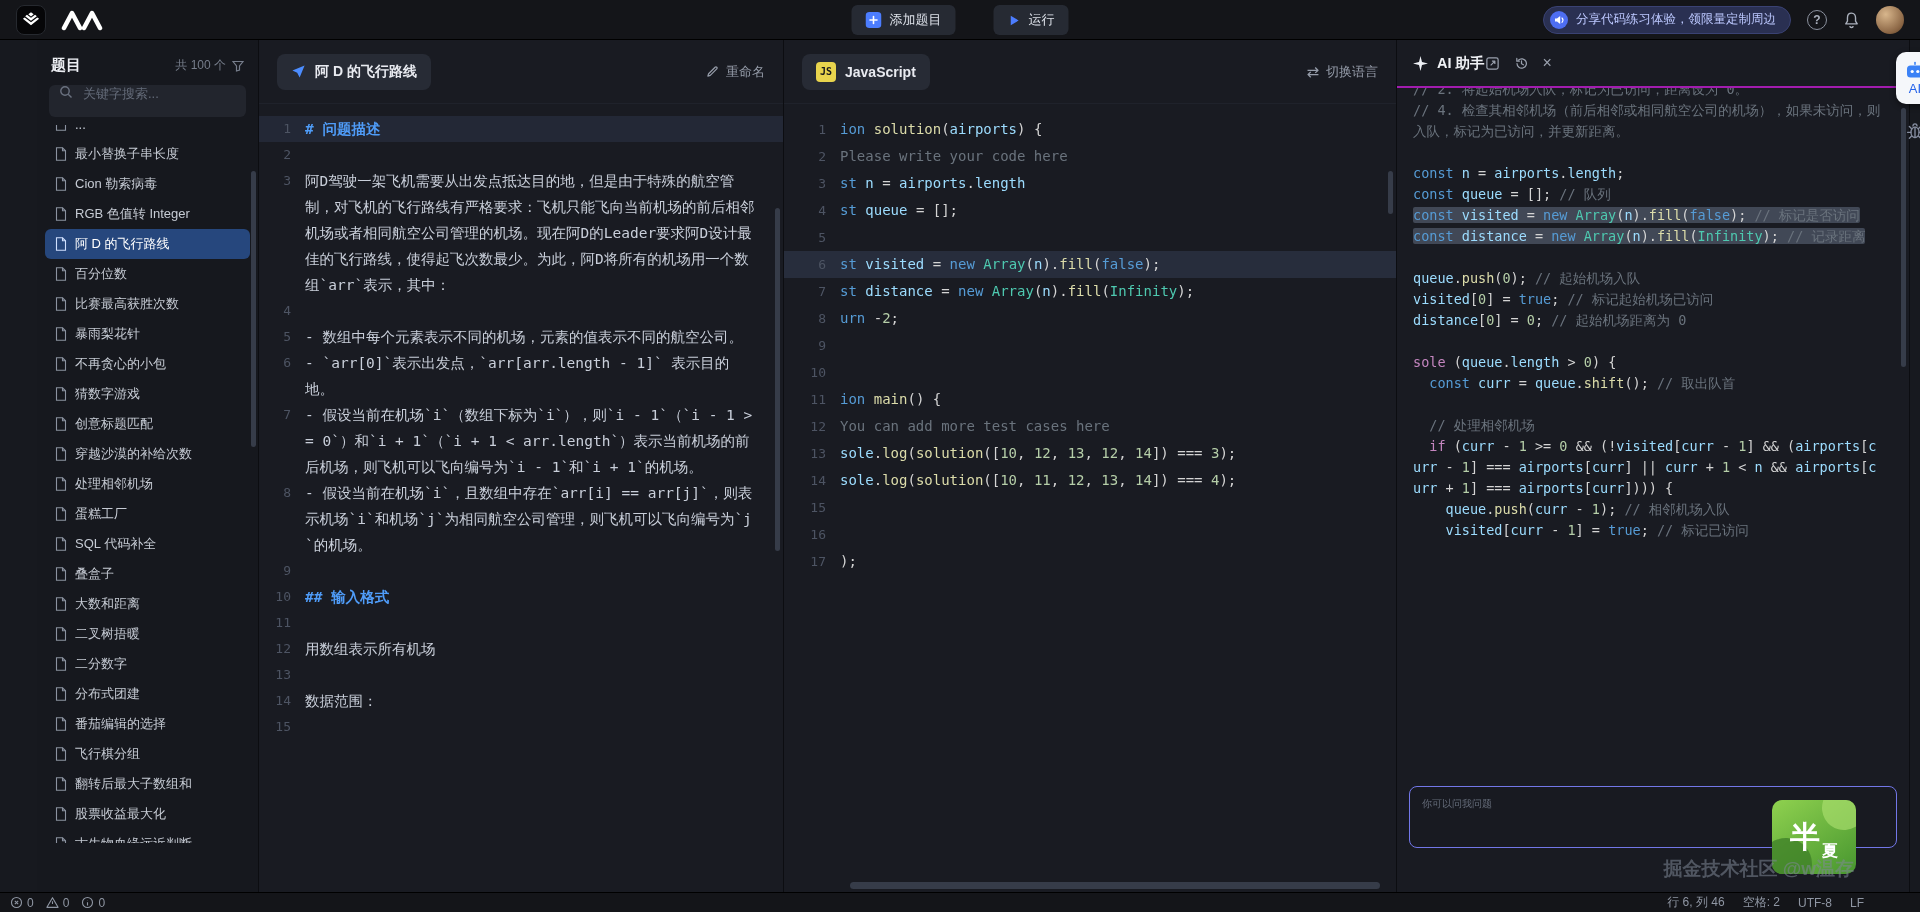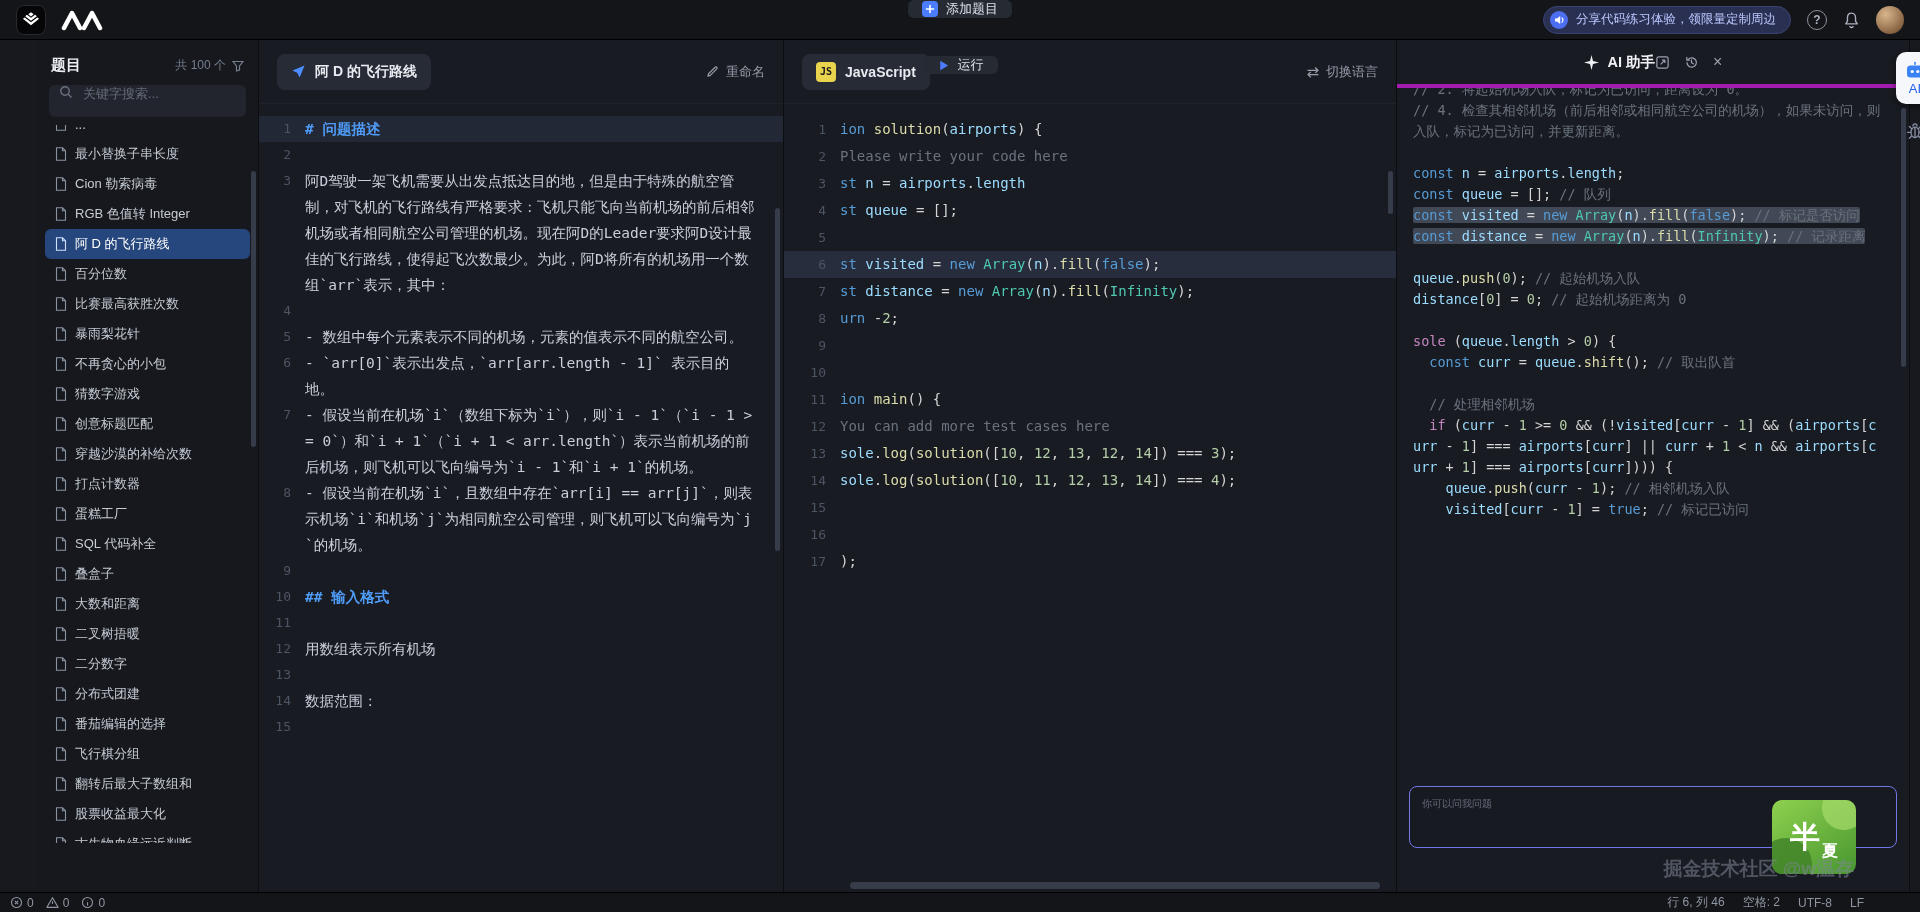--- a/index.html
+++ b/index.html
@@ -15,7 +15,7 @@
             display:flex;align-items:center;justify-content:center;cursor:pointer;}
   .brand{display:flex;align-items:center;cursor:pointer;}
   .tb-center{position:absolute;left:50%;top:0;height:40px;transform:translateX(-50%);
-             display:flex;align-items:center;gap:38px;flex-direction:column;}
+             display:flex;align-items:center;gap:38px;}
   .tb-btn{display:flex;align-items:center;gap:8px;height:30px;padding:0 14px;border:none;
           background:#262a33;border-radius:6px;color:#dde1e9;font-size:13px;cursor:pointer;
           font-family:inherit;}

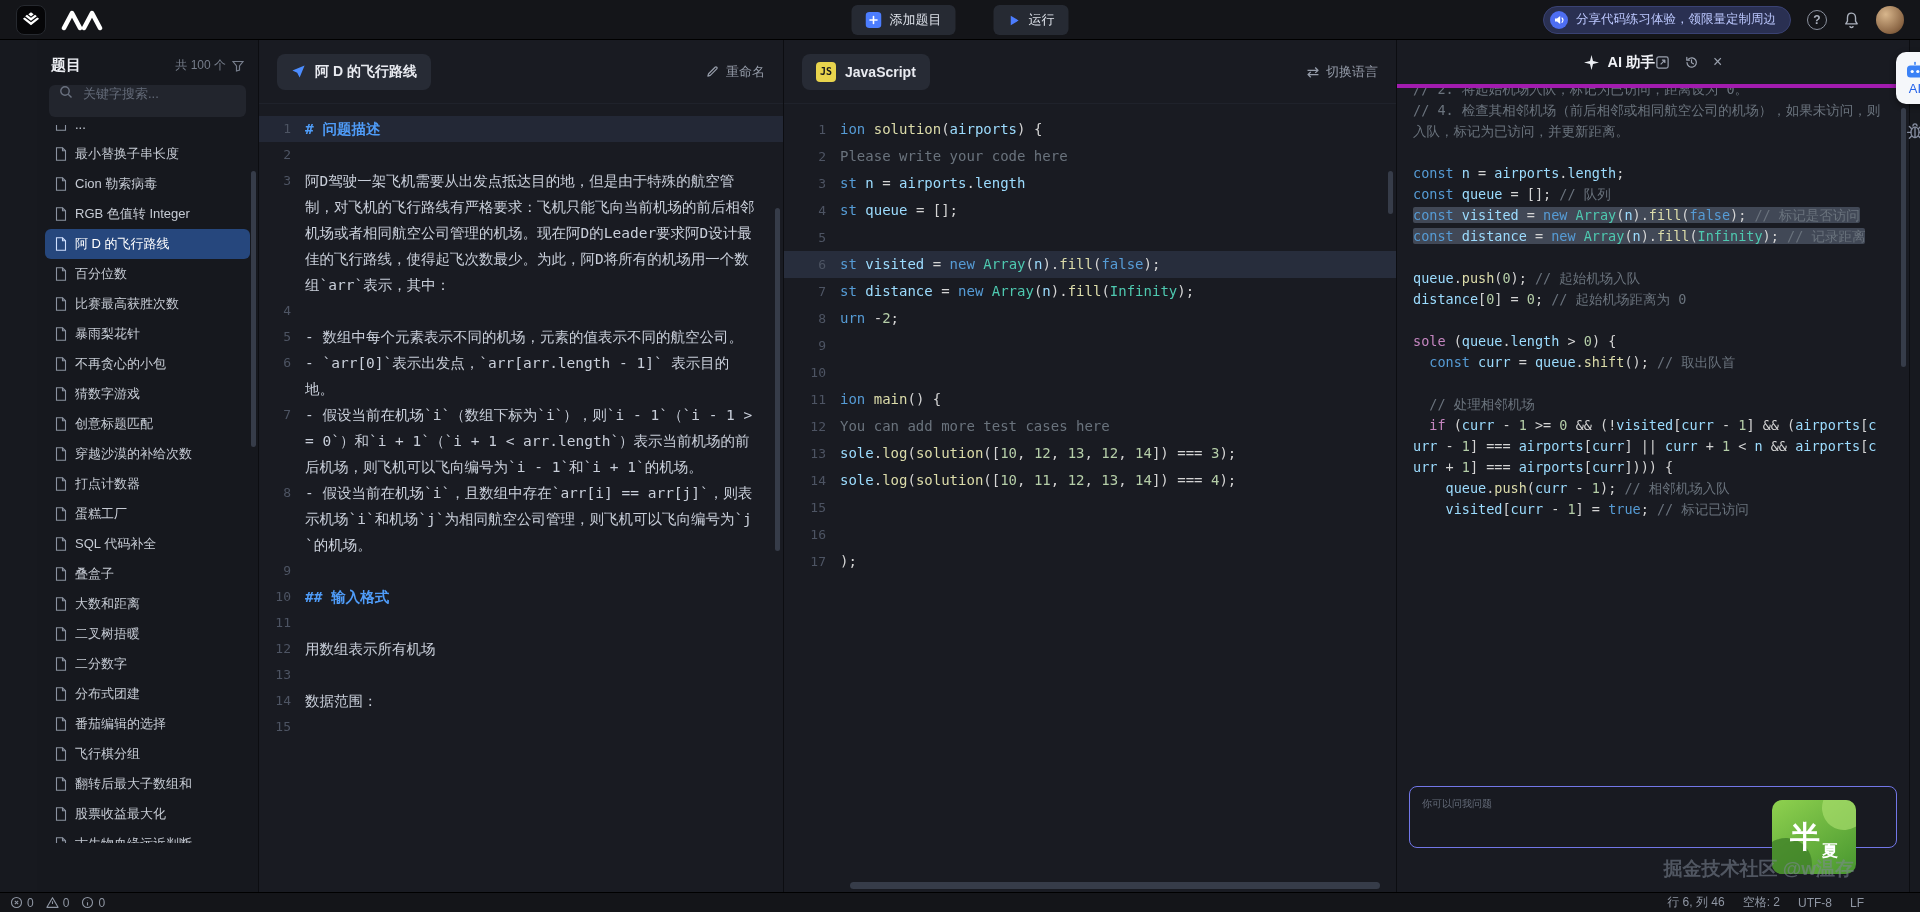--- a/index.html
+++ b/index.html
@@ -91,8 +91,8 @@
 
   
   .ai-panel{width:513px;}
-  .ai-head{height:48px;display:flex;align-items:center;justify-content:center;padding:0 16px;
-           border-bottom:4px solid #a21caf;}
+  .ai-head{height:48px;display:flex;align-items:center;justify-content:flex-start;padding:0 16px;
+           border-bottom:2px solid #a21caf;}
   .ai-title-wrap{display:flex;align-items:center;gap:9px;}
   .ai-title{font-size:14.5px;font-weight:700;color:#f0f2f6;}
   .ai-actions{display:flex;align-items:center;gap:14px;}

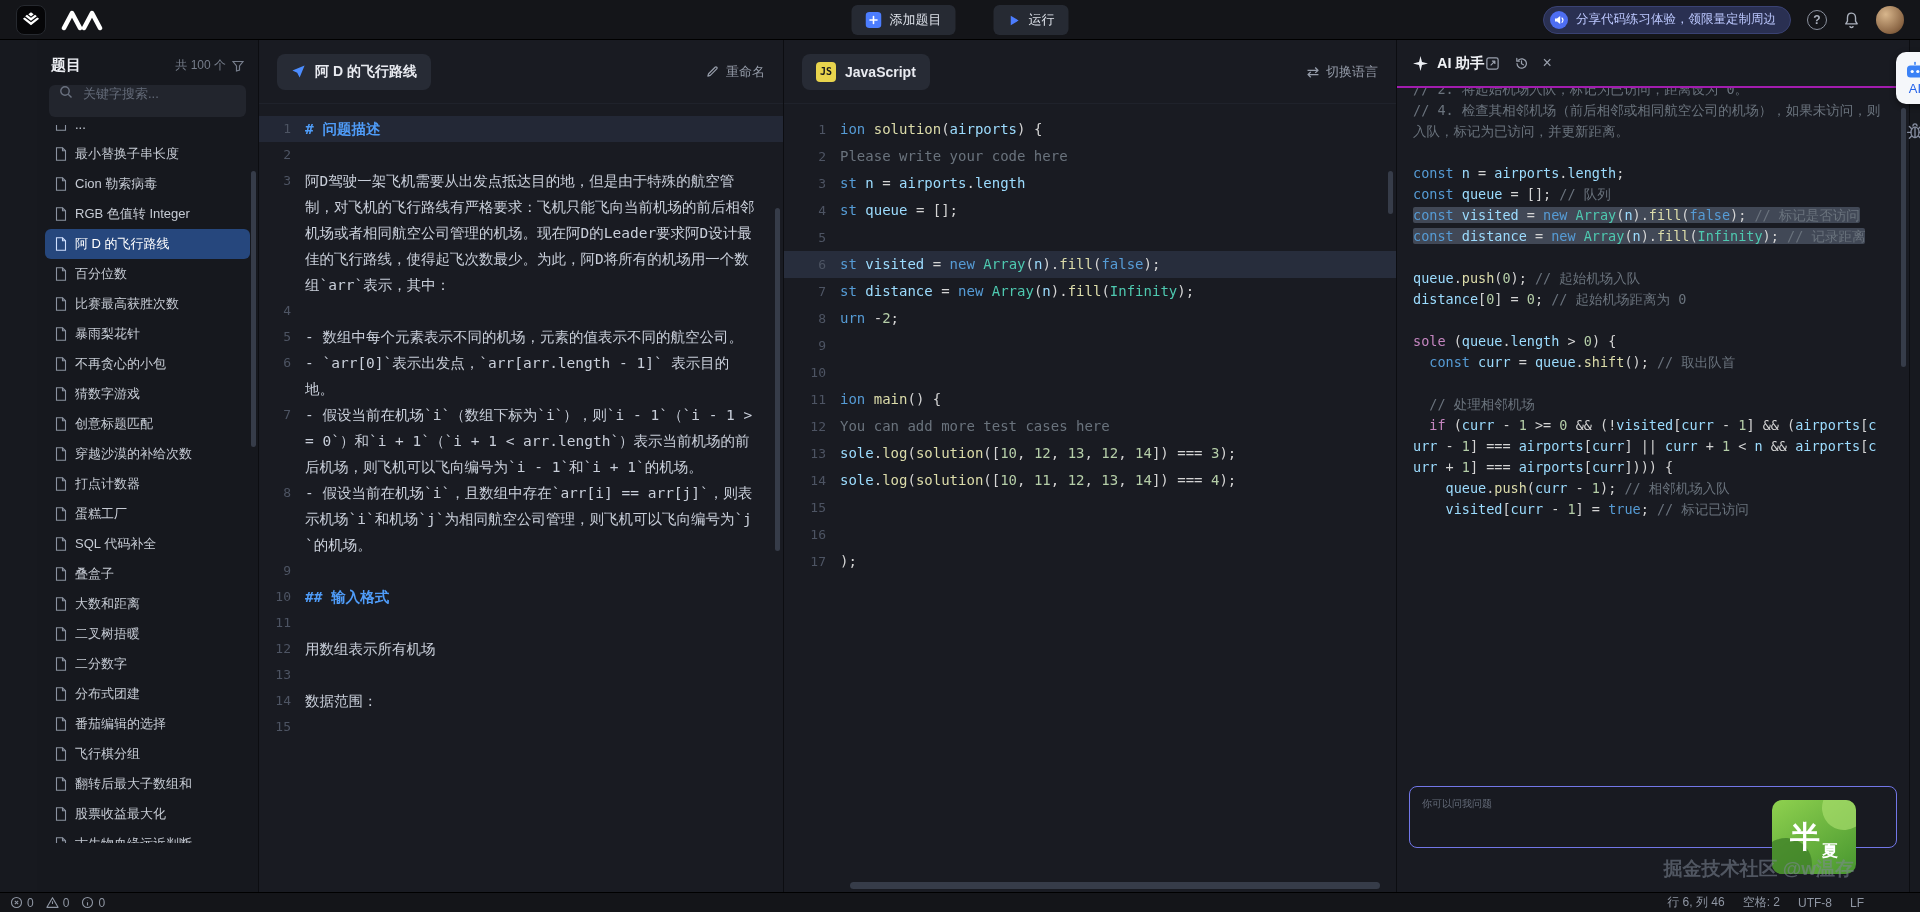--- a/index.html
+++ b/index.html
@@ -674,6 +674,7 @@
           <div class="airow"><span class="sel"><span class="tk-k">const</span><span class="tk-p"> </span><span class="tk-v">distance</span><span class="tk-p"> = </span><span class="tk-k">new</span><span class="tk-p"> </span><span class="tk-cls">Array</span><span class="tk-p">(</span><span class="tk-v">n</span><span class="tk-p">).</span><span class="tk-fn">fill</span><span class="tk-p">(</span><span class="tk-cls">Infinity</span><span class="tk-p">); </span><span class="tk-c">// 记录距离</span></span></div>
           <div class="airow"><span></span></div>
           <div class="airow"><span><span class="tk-v">queue</span><span class="tk-p">.</span><span class="tk-fn">push</span><span class="tk-p">(</span><span class="tk-n">0</span><span class="tk-p">); </span><span class="tk-c">// 起始机场入队</span></span></div>
+          <div class="airow"><span><span class="tk-v">visited</span><span class="tk-p">[</span><span class="tk-n">0</span><span class="tk-p">] = </span><span class="tk-k">true</span><span class="tk-p">; </span><span class="tk-c">// 标记起始机场已访问</span></span></div>
           <div class="airow"><span><span class="tk-v">distance</span><span class="tk-p">[</span><span class="tk-n">0</span><span class="tk-p">] = </span><span class="tk-n">0</span><span class="tk-p">; </span><span class="tk-c">// 起始机场距离为 0</span></span></div>
           <div class="airow"><span></span></div>
           <div class="airow"><span><span class="tk-k2">sole</span><span class="tk-p"> (</span><span class="tk-v">queue</span><span class="tk-p">.</span><span class="tk-v">length</span><span class="tk-p"> &gt; </span><span class="tk-n">0</span><span class="tk-p">) {</span></span></div>

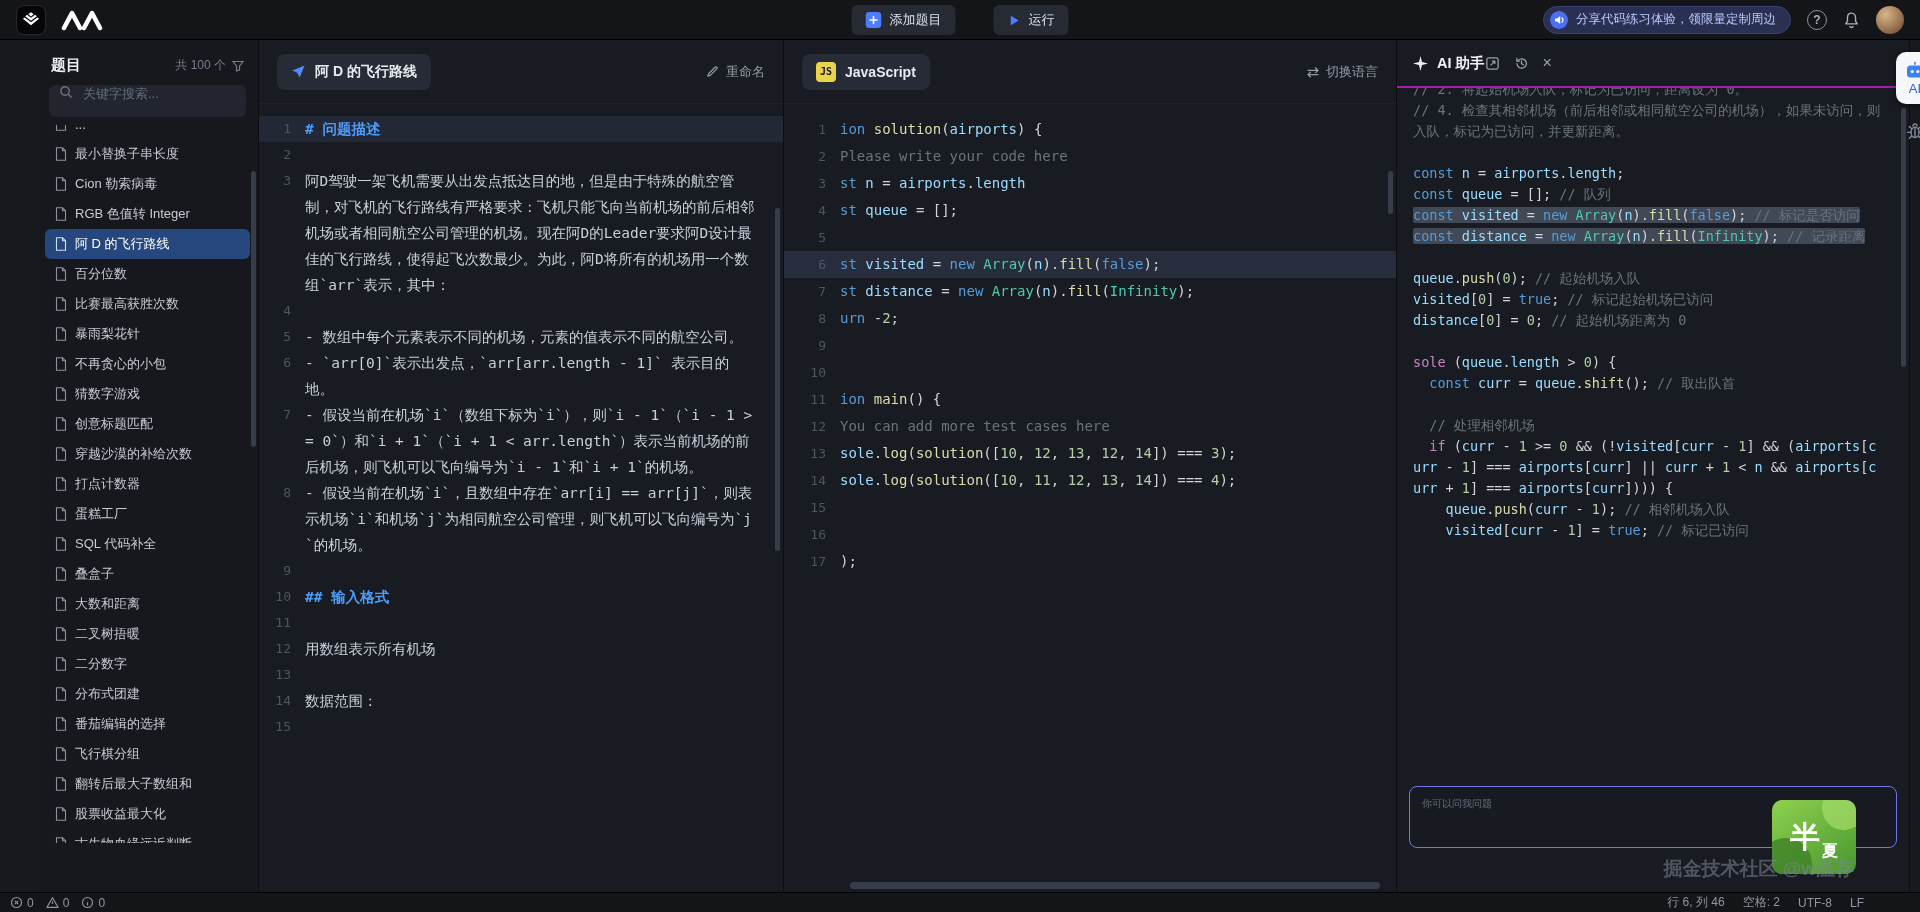--- a/index.html
+++ b/index.html
@@ -350,7 +350,7 @@
                 <path d="M7.5 .8v3h3"></path>
               </svg>
             </span>
-            <span class="side-label">打点计数器</span>
+            <span class="side-label">处理相邻机场</span>
           </div>
           <div class="side-item">
             <span class="doc-ico">

